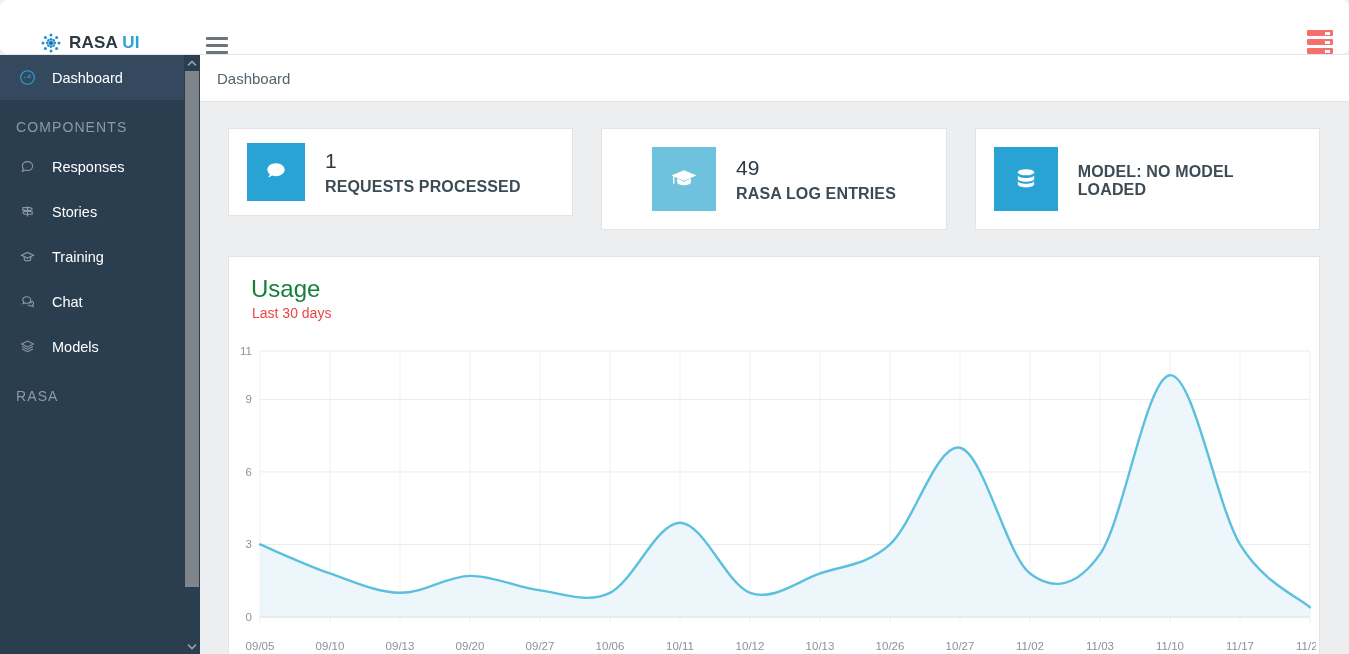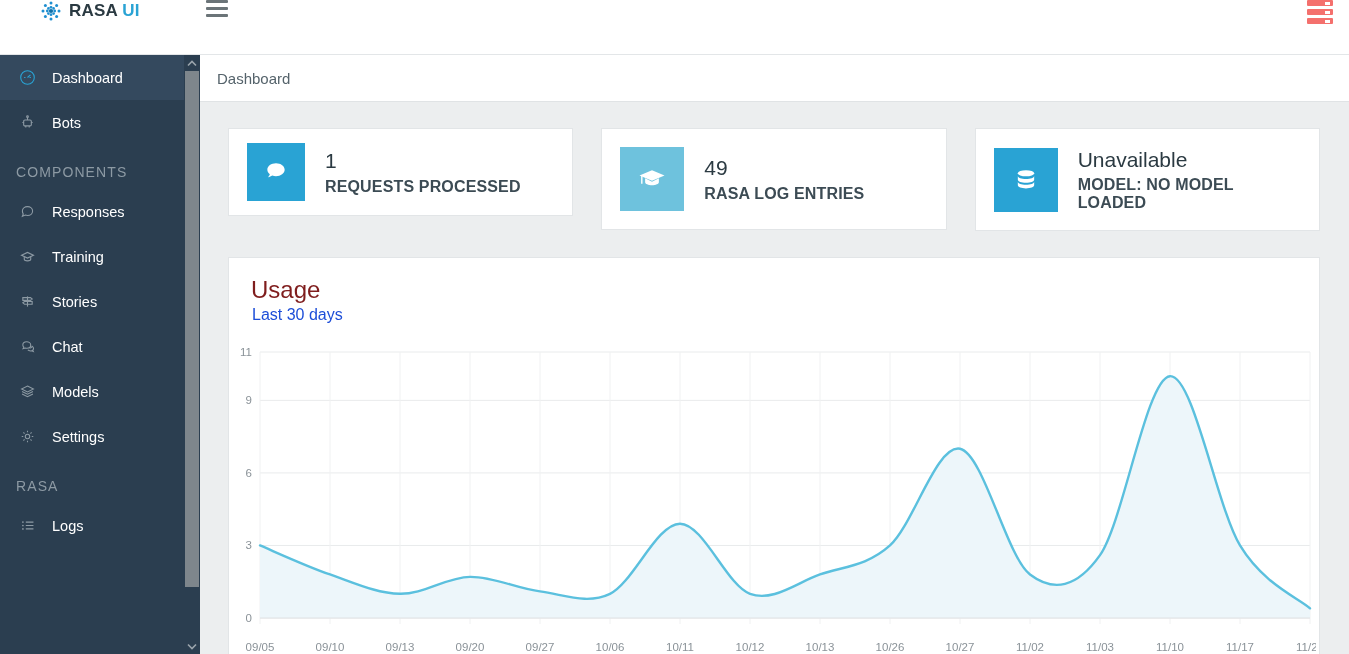--- a/index.html
+++ b/index.html
@@ -17,7 +17,7 @@
   .topbar {
     position: absolute; top: 0; left: 0; width: 1349px; height: 55px;
     background: #ffffff; border-bottom: 1px solid #e3e6e8;
-    display: flex; align-items: flex-start;
+    display: flex; align-items: flex-end; border-radius: 7px;
   }
   .brand { display: flex; align-items: center; margin-left: 40px; gap: 7px; }
   .brand-mark { width: 22px; height: 22px; position: relative; }

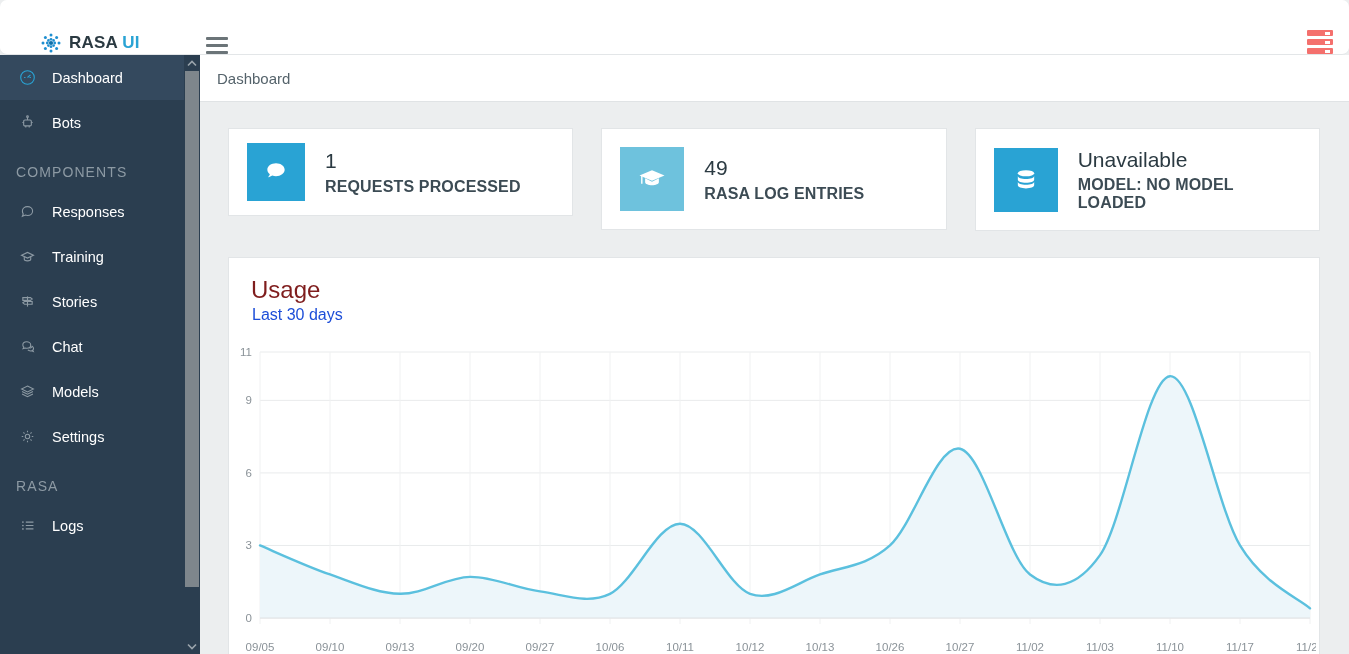--- a/index.html
+++ b/index.html
@@ -169,20 +169,6 @@
       <span>Dashboard</span>
     </div>
 
-    <div class="nav-item">
-      <span class="ico">
-        <svg width="17" height="17" viewBox="0 0 20 20" fill="none" stroke="currentColor" stroke-width="1.3">
-          <rect x="5.5" y="7" width="9" height="7" rx="1.5"></rect>
-            <path d="M10 7 V4"></path>
-            <circle cx="10" cy="3.2" r="1"></circle>
-          <path d="M4 10 h1.5"></path>
-            <path d="M14.5 10 h1.5"></path>
-            <path d="M8 16 v-2"></path>
-            <path d="M12 16 v-2"></path>
-        </svg>
-      </span>
-      <span>Bots</span>
-    </div>
 
     <div class="nav-section">COMPONENTS</div>
 

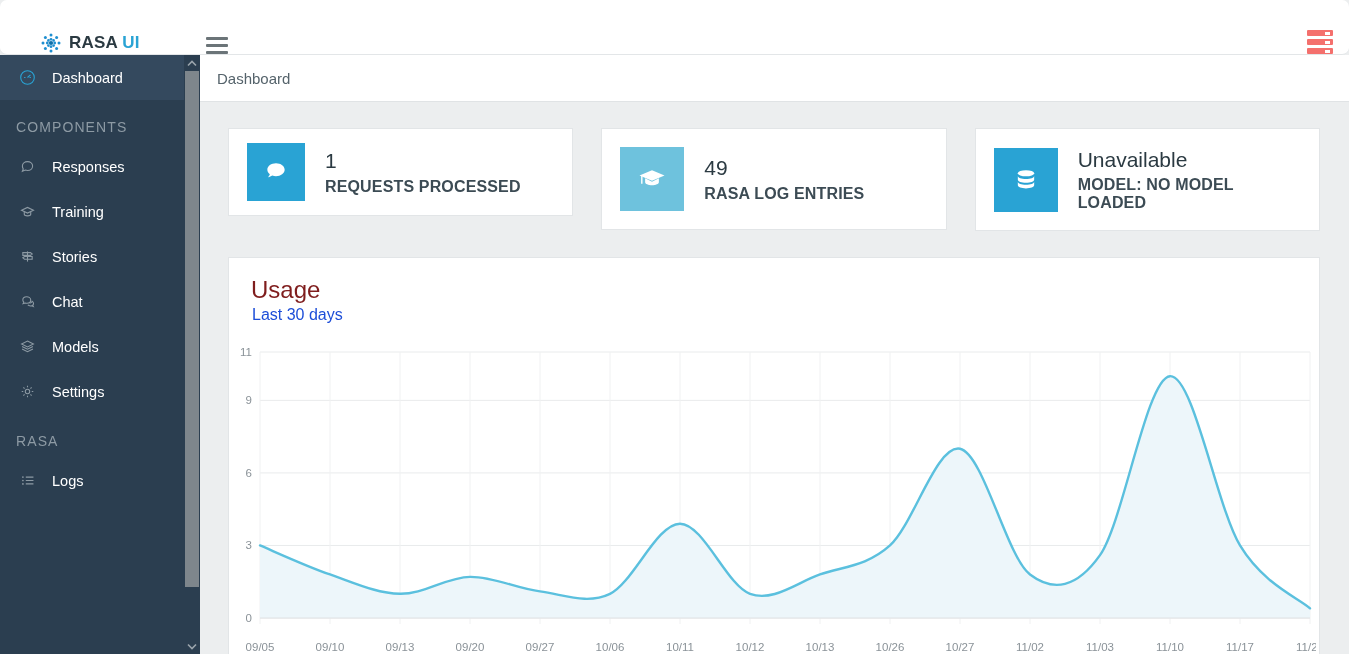--- a/index.html
+++ b/index.html
@@ -85,7 +85,7 @@
     background: #ffffff; border: 1px solid #e2e5e7; flex: 1 1 0;
     display: flex; align-items: center; padding: 14px 18px;
   }
-  .card.tall { padding: 18px; }
+  .card.tall { padding: 18px; justify-content: center; }
   .card-icon {
     width: 58px; height: 58px; flex: 0 0 58px;
     display: flex; align-items: center; justify-content: center; color: #ffffff;

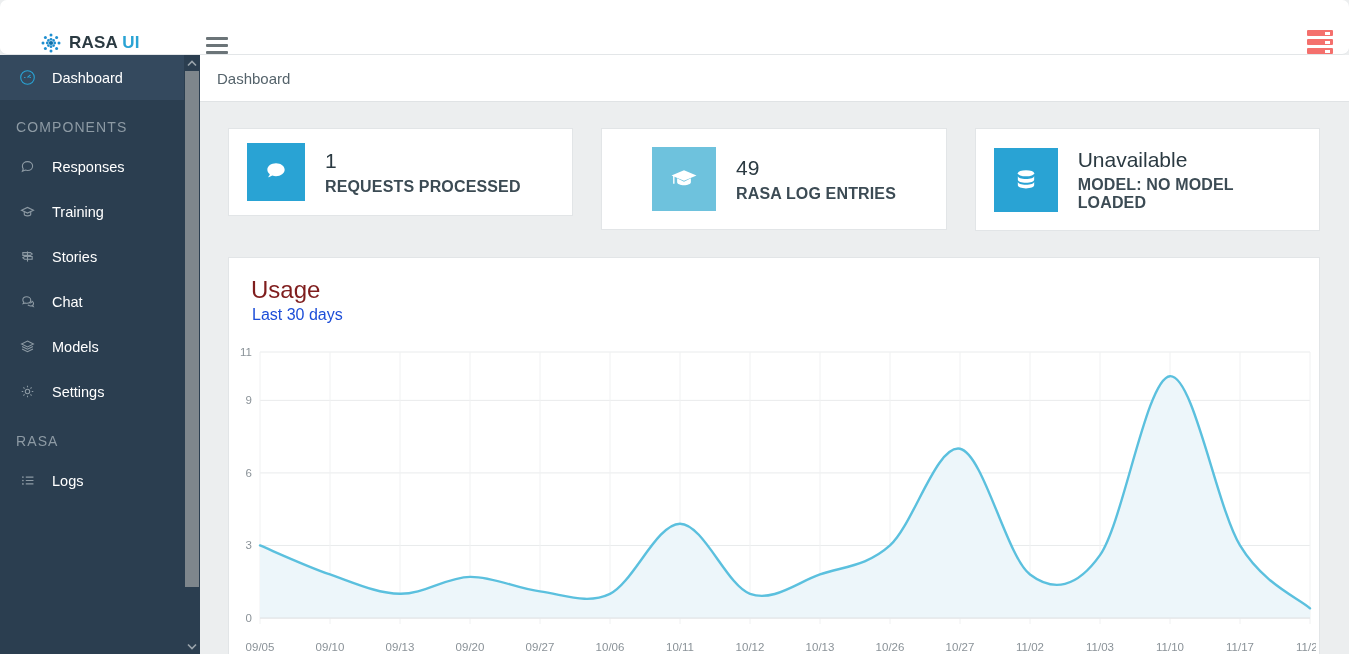--- a/index.html
+++ b/index.html
@@ -304,7 +304,6 @@
           </svg>
         </div>
         <div class="card-body">
-          <div class="card-value">Unavailable</div>
           <div class="card-label">MODEL: NO MODEL LOADED</div>
         </div>
       </div>

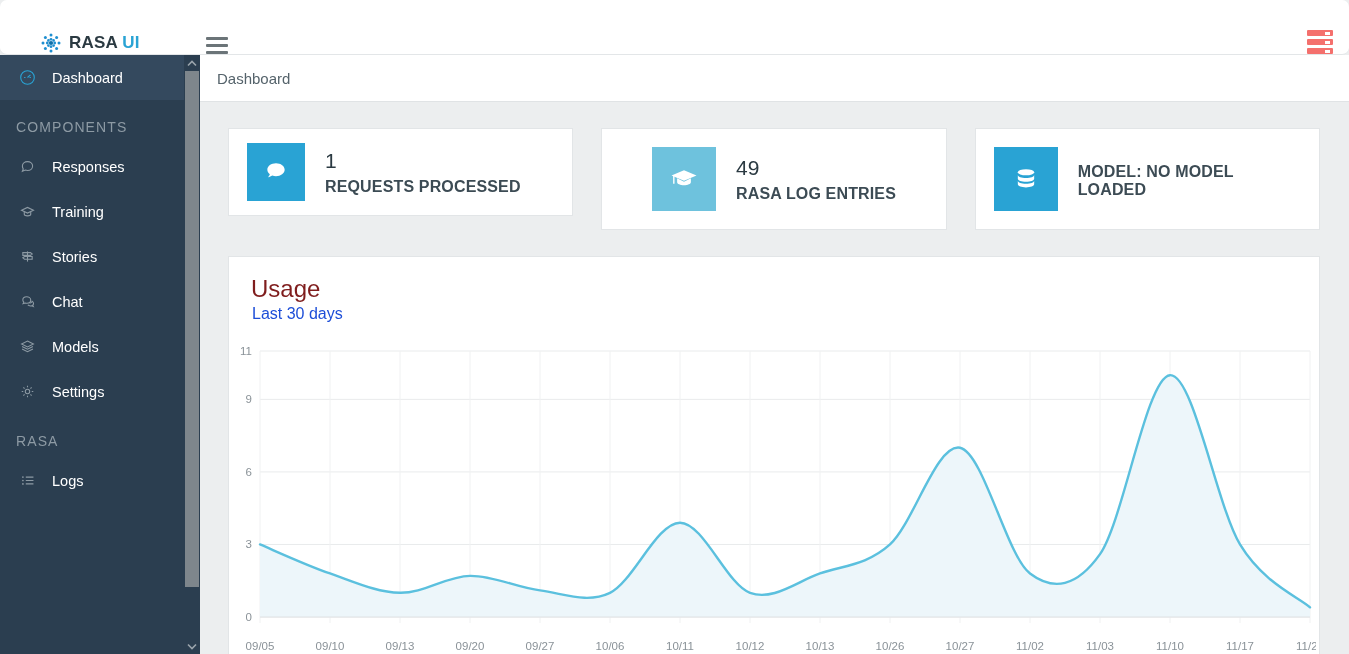--- a/index.html
+++ b/index.html
@@ -184,22 +184,22 @@
     <div class="nav-item">
       <span class="ico">
         <svg width="17" height="17" viewBox="0 0 20 20" fill="none" stroke="currentColor" stroke-width="1.3">
-          <path d="M3 8.5 L10 5.2 L17 8.5 L10 11.8 z"></path>
-            <path d="M6.2 10.2 v3.1 c0 1 1.8 1.8 3.8 1.8 s3.8-.8 3.8-1.8 v-3.1"></path>
-        </svg>
-      </span>
-      <span>Training</span>
-    </div>
-
-    <div class="nav-item">
-      <span class="ico">
-        <svg width="17" height="17" viewBox="0 0 20 20" fill="none" stroke="currentColor" stroke-width="1.3">
           <path d="M10 4 v12"></path>
             <path d="M4.5 5.5 h9 l2 1.6 -2 1.6 h-9z"></path>
             <path d="M15.5 10 h-9 l-2 1.6 2 1.6 h9z"></path>
         </svg>
       </span>
       <span>Stories</span>
+    </div>
+
+    <div class="nav-item">
+      <span class="ico">
+        <svg width="17" height="17" viewBox="0 0 20 20" fill="none" stroke="currentColor" stroke-width="1.3">
+          <path d="M3 8.5 L10 5.2 L17 8.5 L10 11.8 z"></path>
+            <path d="M6.2 10.2 v3.1 c0 1 1.8 1.8 3.8 1.8 s3.8-.8 3.8-1.8 v-3.1"></path>
+        </svg>
+      </span>
+      <span>Training</span>
     </div>
 
     <div class="nav-item">

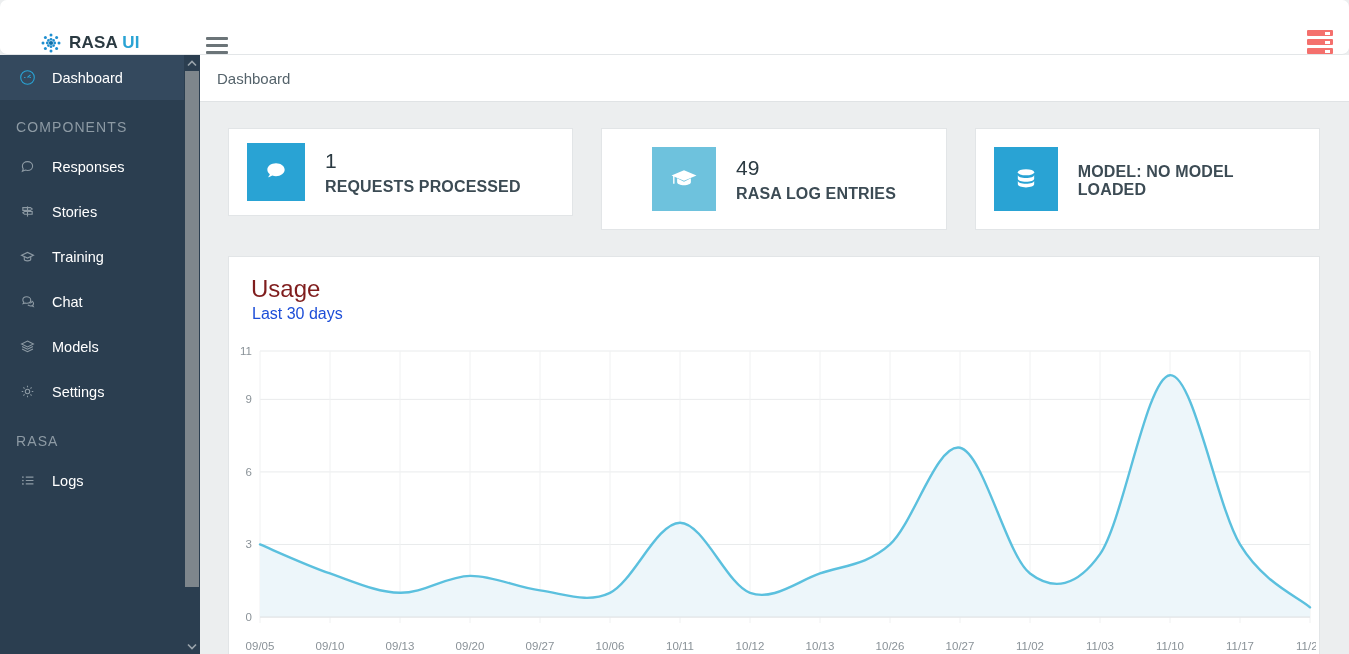--- a/index.html
+++ b/index.html
@@ -102,7 +102,7 @@
     margin: 26px 29px 0 28px; background: #ffffff; border: 1px solid #e2e5e7;
     height: 430px; position: relative;
   }
-  .panel-title { font-size: 24px; color: #7f1d1d; padding: 18px 0 0 22px; font-weight: 400; }
+  .panel-title { font-size: 24px; color: #15803d; padding: 18px 0 0 22px; font-weight: 400; }
   .panel-sub { font-size: 16px; color: #1d4ed8; padding: 2px 0 0 23px; }
   .chart-wrap { position: absolute; left: 0; top: 80px; width: 1087px; height: 345px; }
   .chart-svg { display: block; }

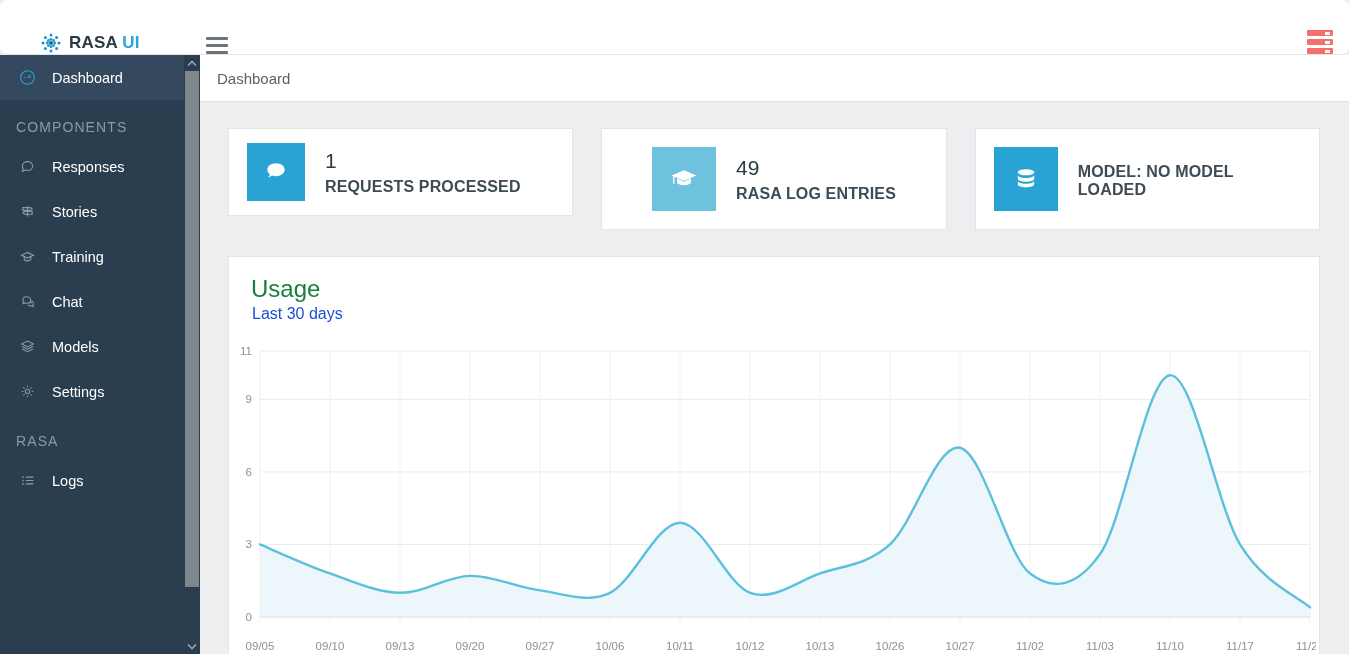--- a/index.html
+++ b/index.html
@@ -103,7 +103,7 @@
     height: 430px; position: relative;
   }
   .panel-title { font-size: 24px; color: #15803d; padding: 18px 0 0 22px; font-weight: 400; }
-  .panel-sub { font-size: 16px; color: #1d4ed8; padding: 2px 0 0 23px; }
+  .panel-sub { font-size: 14px; color: #ef4444; padding: 2px 0 0 23px; }
   .chart-wrap { position: absolute; left: 0; top: 80px; width: 1087px; height: 345px; }
   .chart-svg { display: block; }
   .y-label { font-size: 11.5px; fill: #8a9298; }

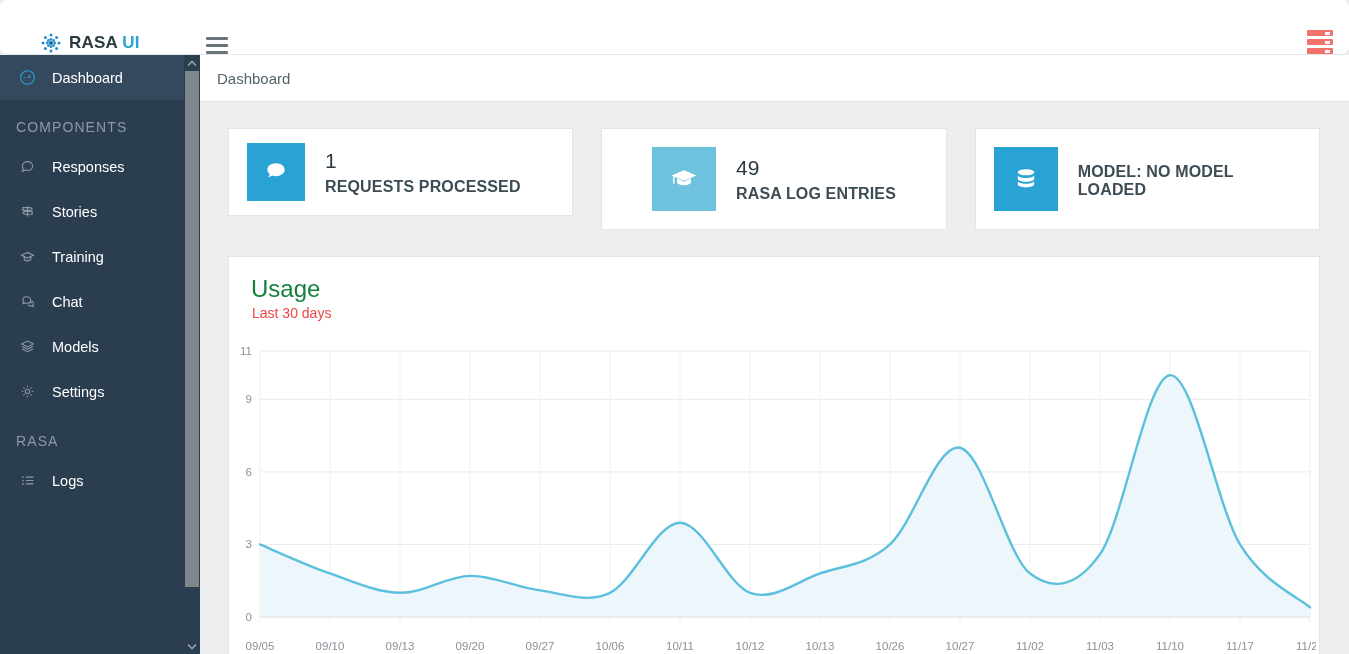--- a/index.html
+++ b/index.html
@@ -223,15 +223,6 @@
       <span>Models</span>
     </div>
 
-    <div class="nav-item">
-      <span class="ico">
-        <svg width="17" height="17" viewBox="0 0 20 20" fill="none" stroke="currentColor" stroke-width="1.25">
-          <circle cx="10" cy="10" r="2.6"></circle>
-          <path d="M10 3.2 v1.8 M10 15 v1.8 M3.2 10 h1.8 M15 10 h1.8 M5.2 5.2 l1.3 1.3 M13.5 13.5 l1.3 1.3 M14.8 5.2 l-1.3 1.3 M6.5 13.5 l-1.3 1.3"></path>
-        </svg>
-      </span>
-      <span>Settings</span>
-    </div>
 
     <div class="nav-section">RASA</div>
 

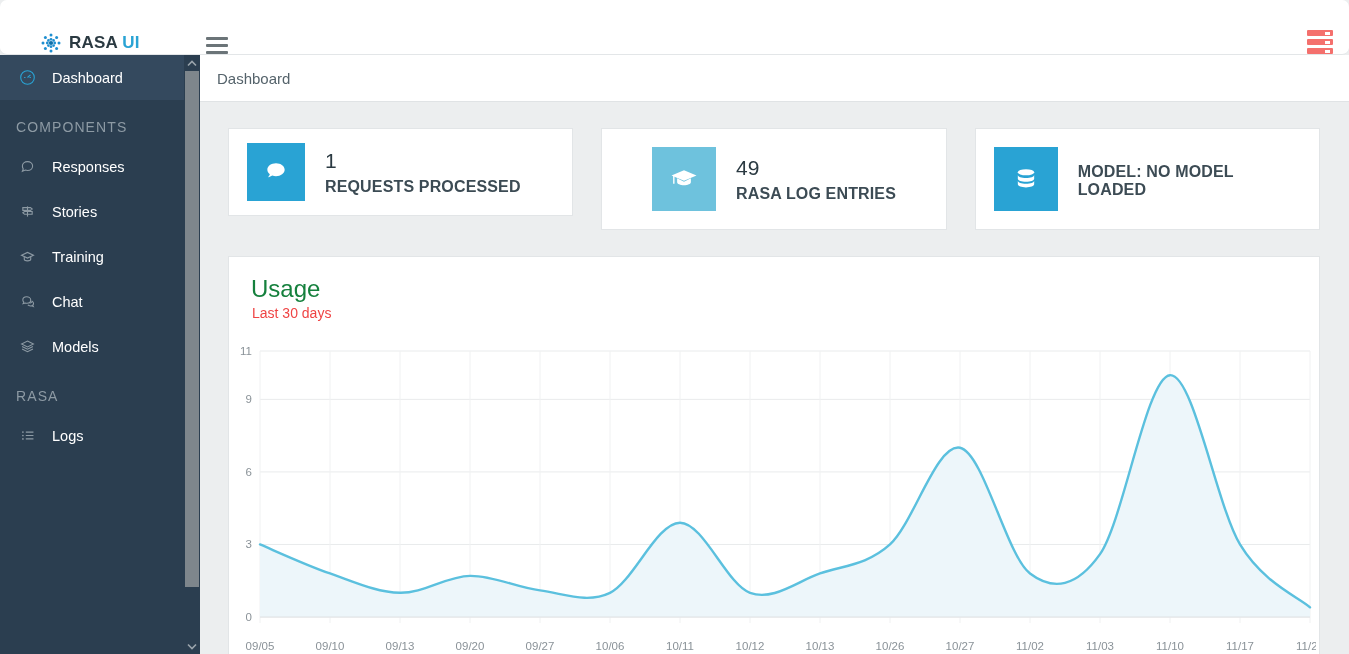--- a/index.html
+++ b/index.html
@@ -226,15 +226,6 @@
 
     <div class="nav-section">RASA</div>
 
-    <div class="nav-item">
-      <span class="ico">
-        <svg width="17" height="17" viewBox="0 0 20 20" fill="none" stroke="currentColor" stroke-width="1.3">
-          <path d="M8 6 h9 M8 10 h9 M8 14 h9"></path>
-            <path d="M4.6 6 h.01 M4.6 10 h.01 M4.6 14 h.01" stroke-width="2" stroke-linecap="round"></path>
-        </svg>
-      </span>
-      <span>Logs</span>
-    </div>
 
   </div>
 

